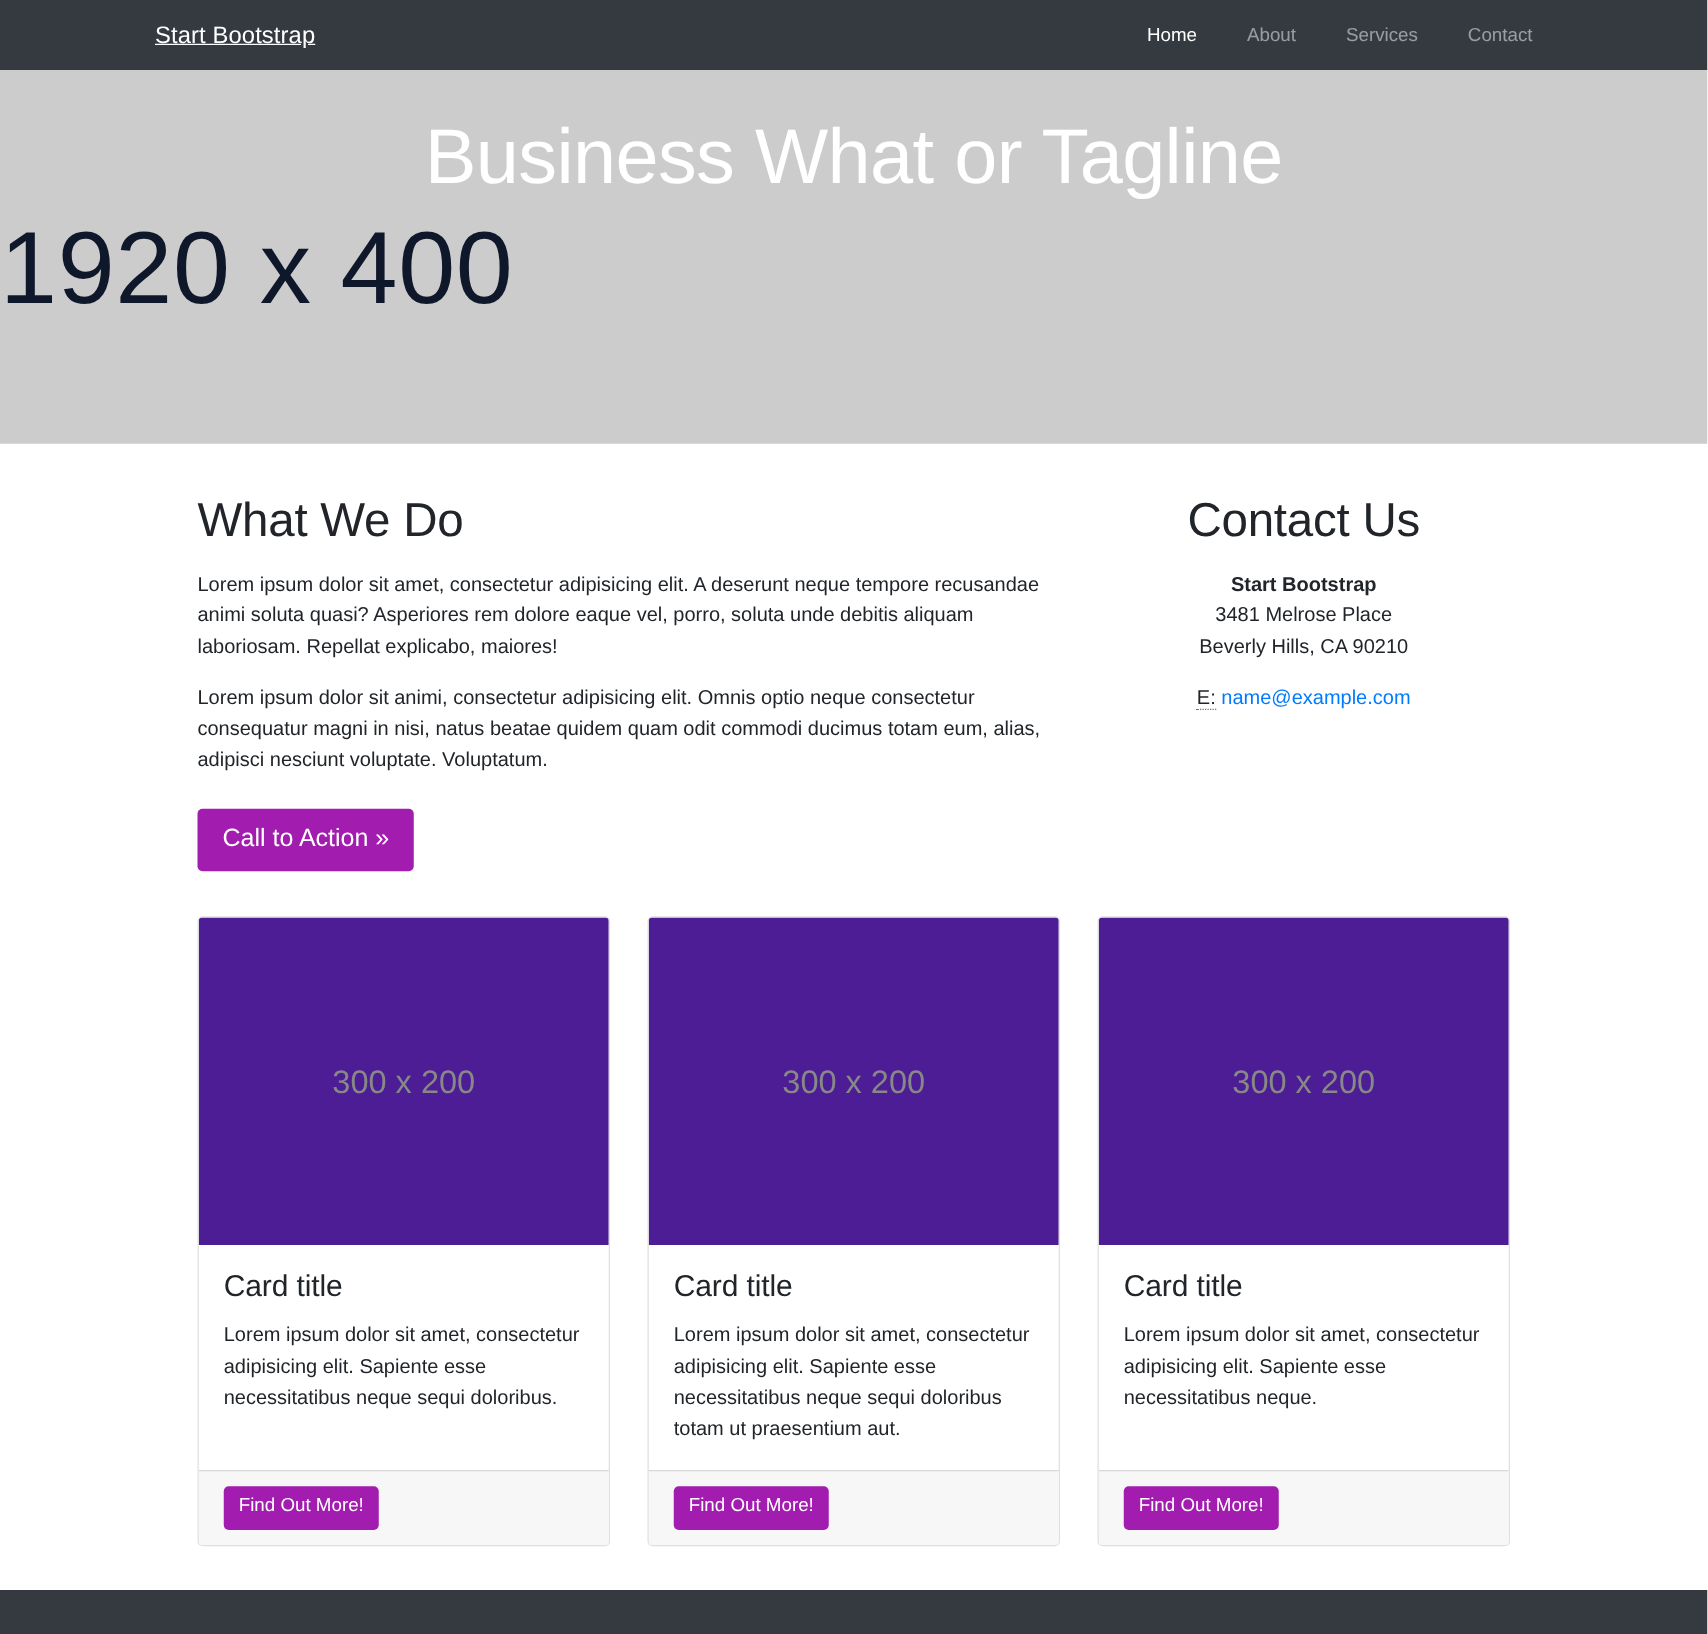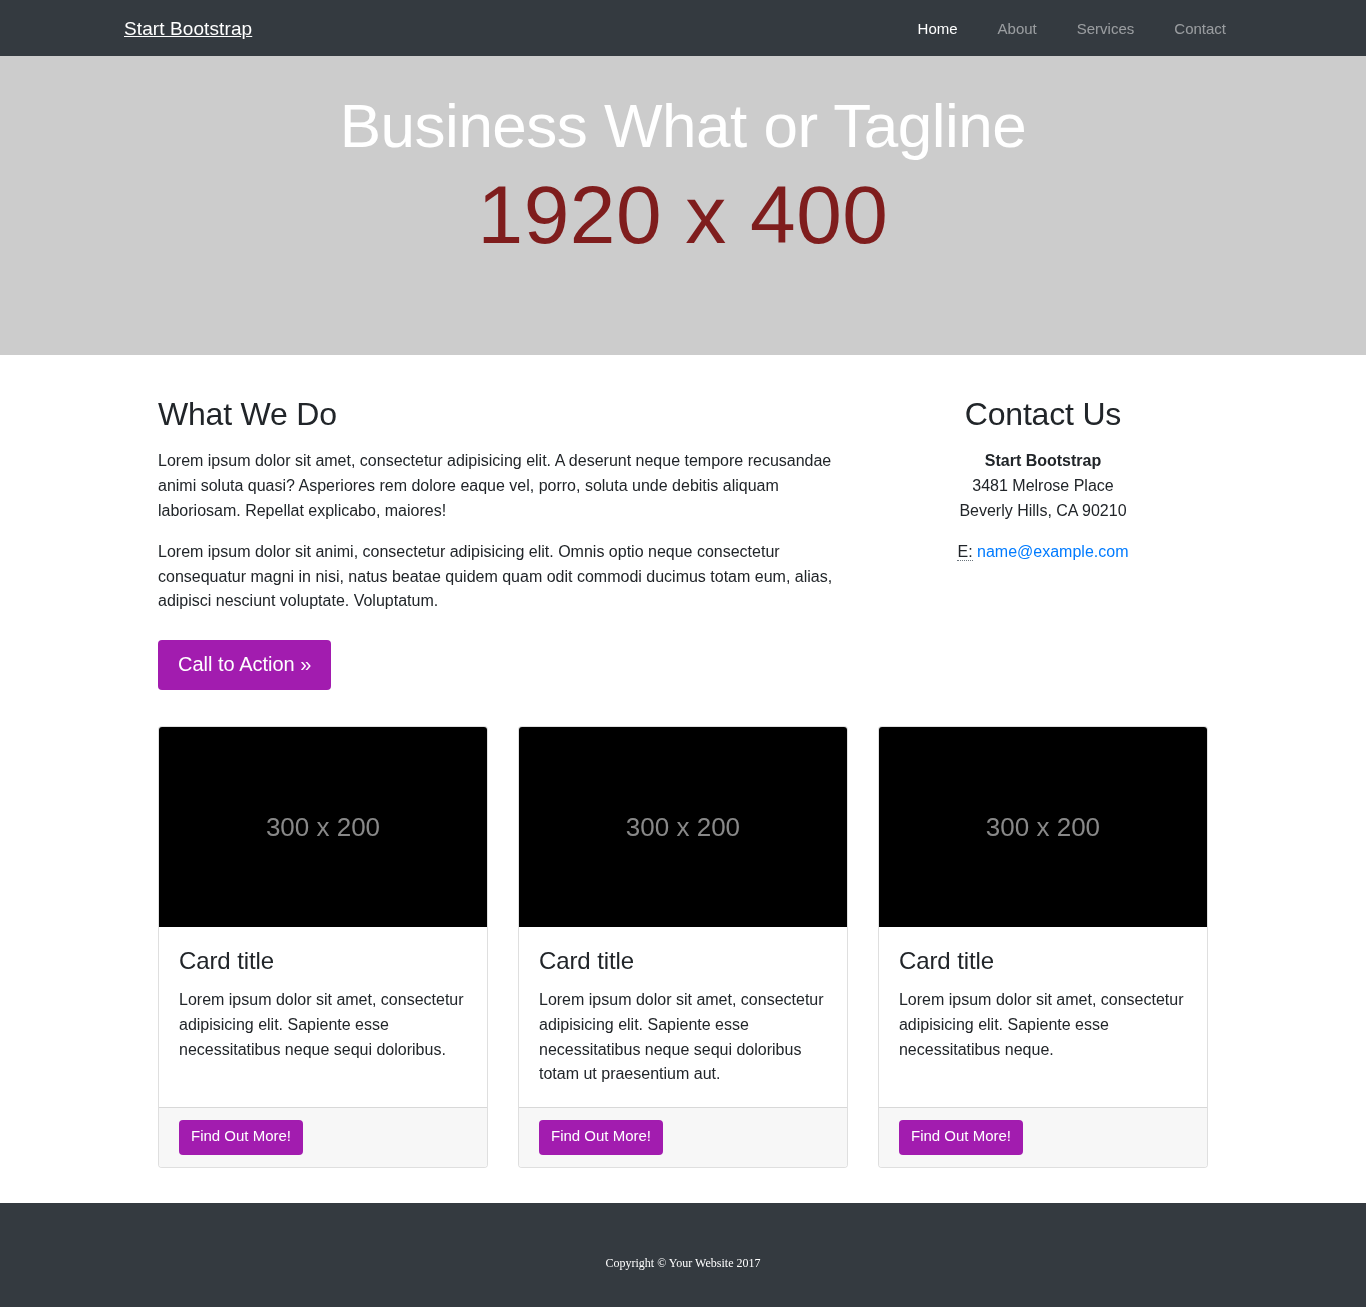--- a/index.html
+++ b/index.html
@@ -60,9 +60,9 @@
     left: 0;
     right: 0;
     top: 118px;
-    text-align: center;
+    text-align: left;
     font-size: 82px;
-    color: #7f1d1d;
+    color: #0f172a;
     line-height: 1;
     font-weight: 400;
     letter-spacing: .5px;

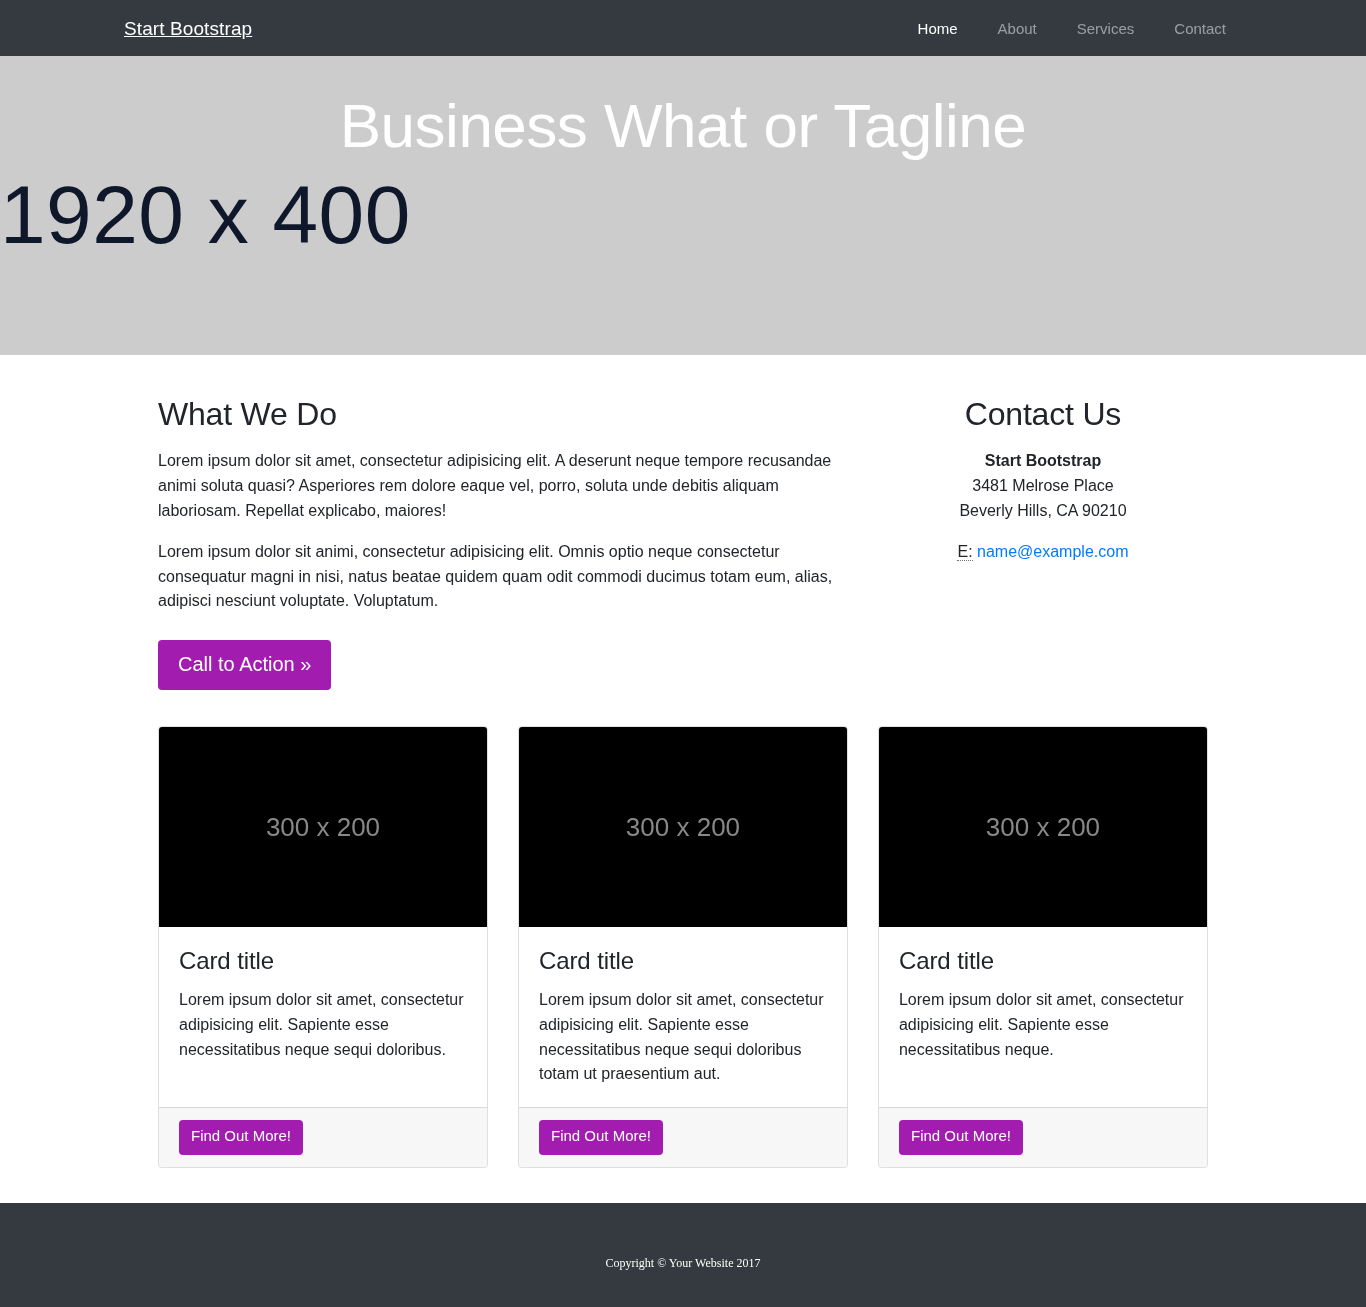--- a/index.html
+++ b/index.html
@@ -96,7 +96,7 @@
   .col-side { width: 33.333%; padding: 0 15px; text-align: center; }
 
   h2.section-title {
-    font-size: 32px;
+    font-size: 38px;
     line-height: 1.2;
     font-weight: 500;
     margin: 10px 0 16px 0;

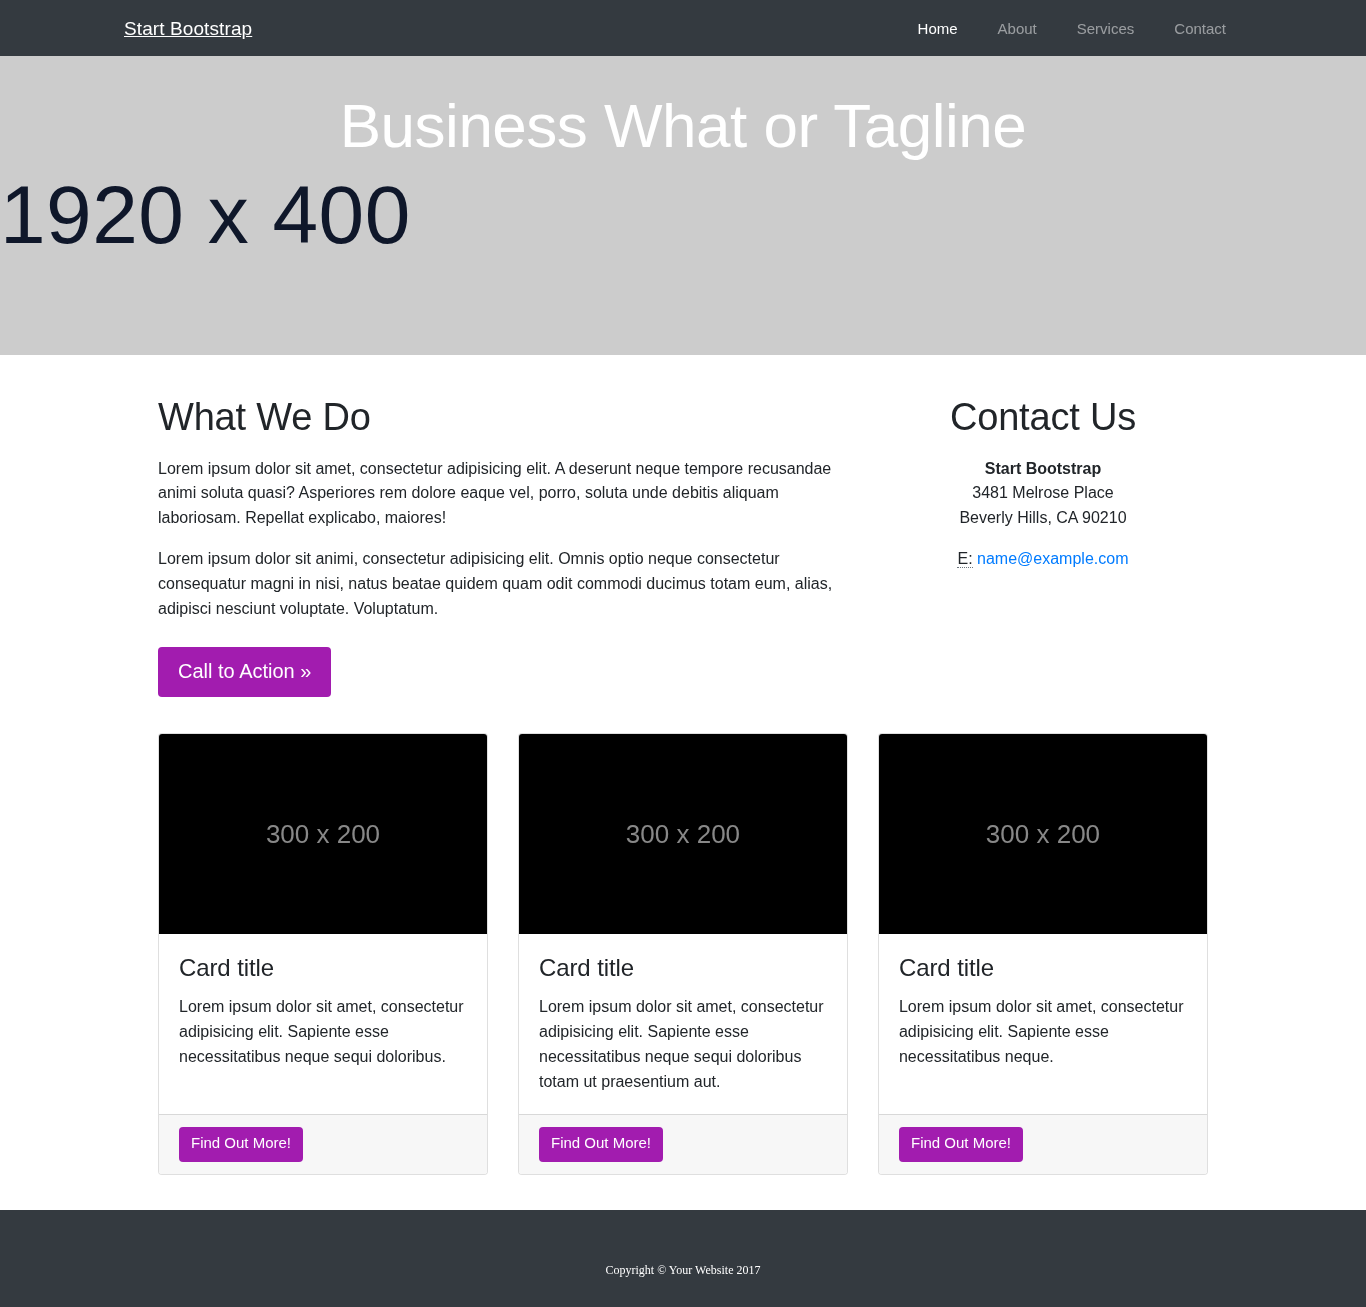--- a/index.html
+++ b/index.html
@@ -159,8 +159,8 @@
     overflow: hidden;
   }
   .card-img {
-    height: 200px;
-    background: #000000;
+    height: 262px;
+    background: #4c1d95;
     display: flex;
     align-items: center;
     justify-content: center;

